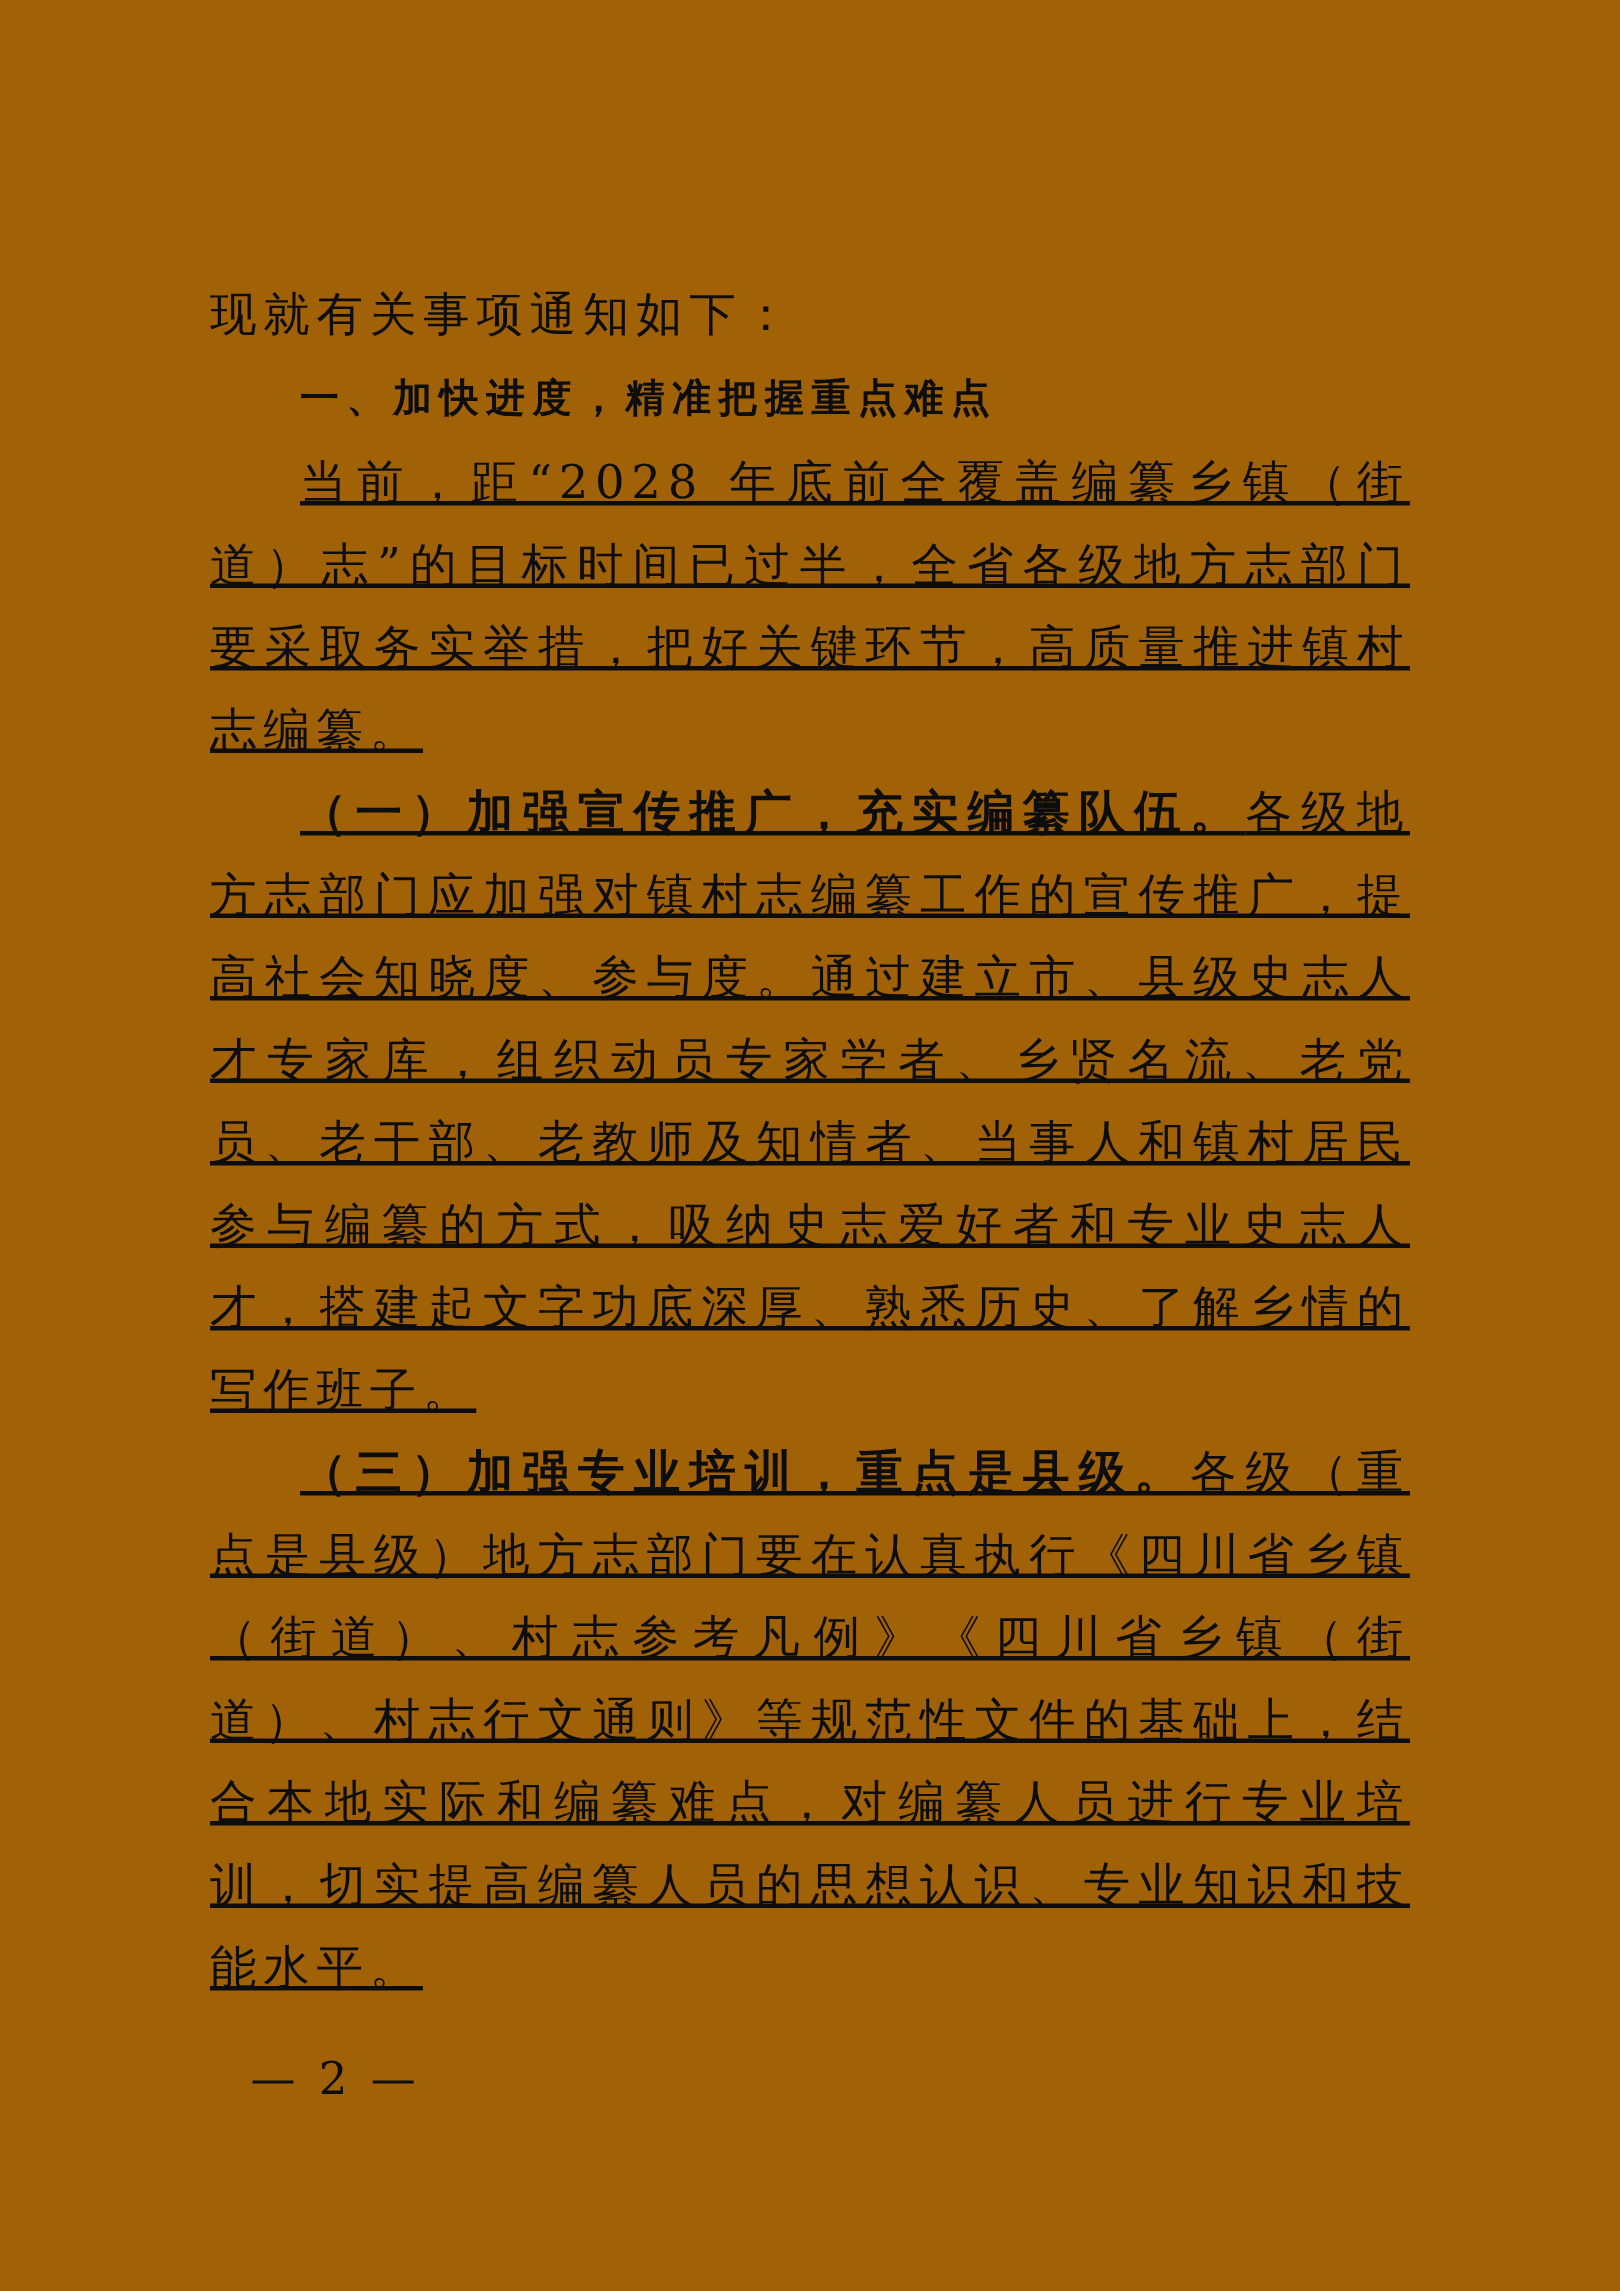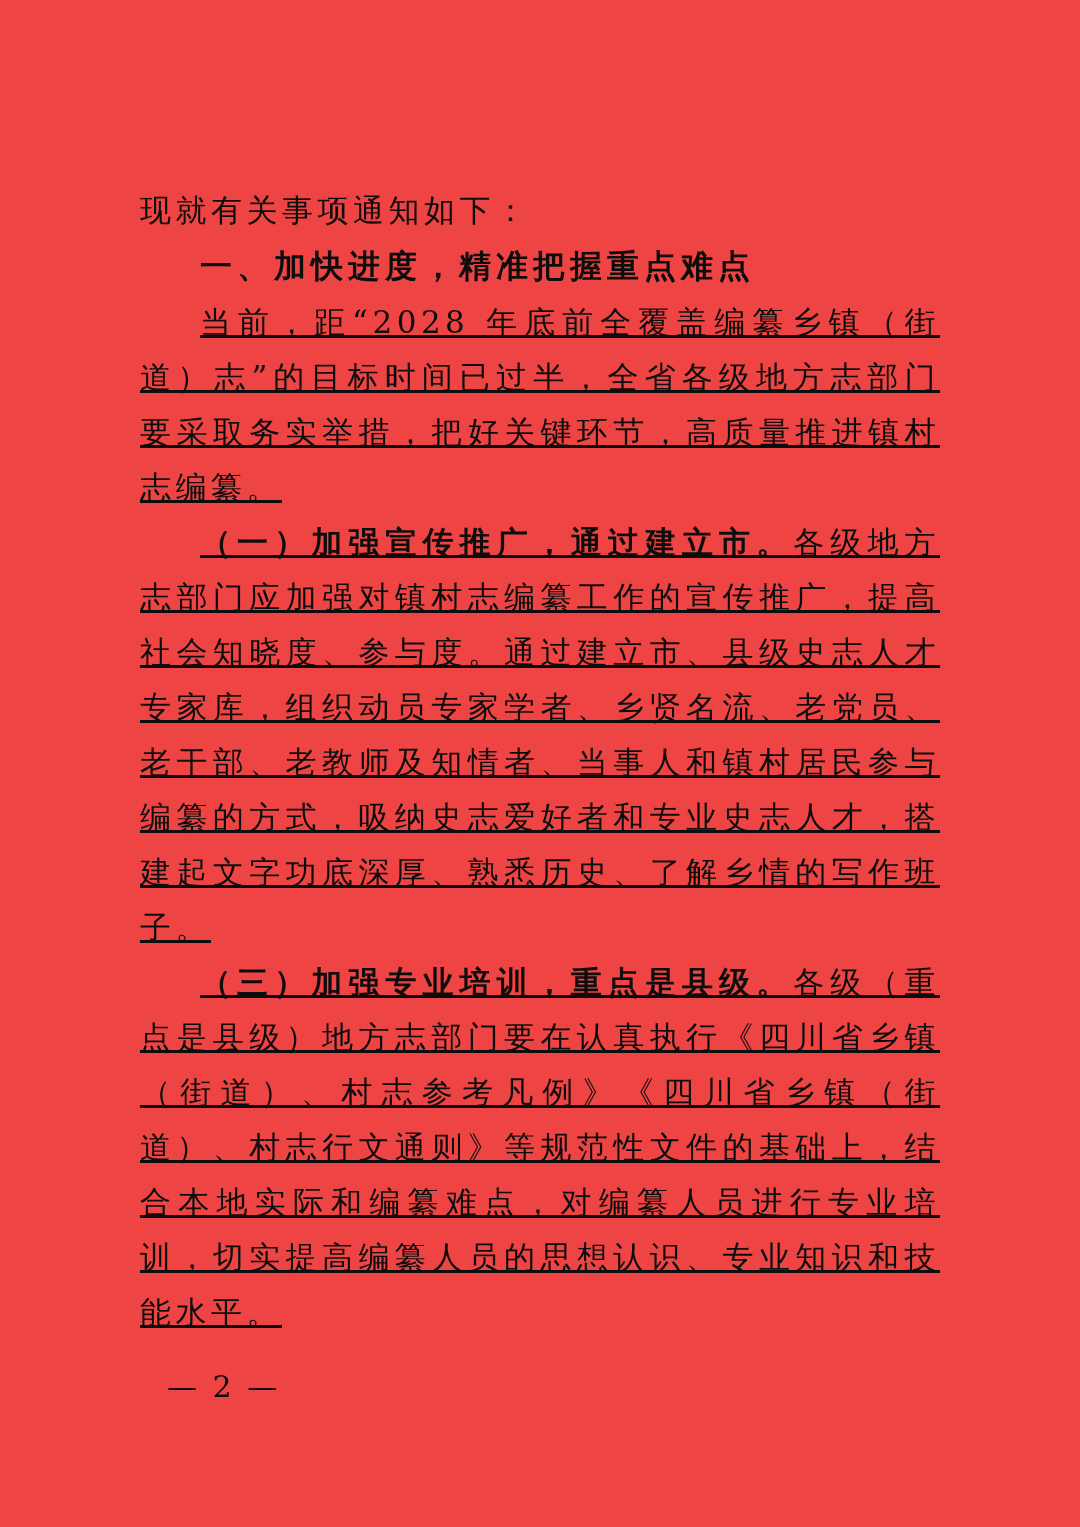--- a/index.html
+++ b/index.html
@@ -18,7 +18,7 @@
   .page {
     position: absolute;
     inset: 0;
-    background: #ef4444;
+    background: #a16207;
   }
   .content {
     position: absolute;

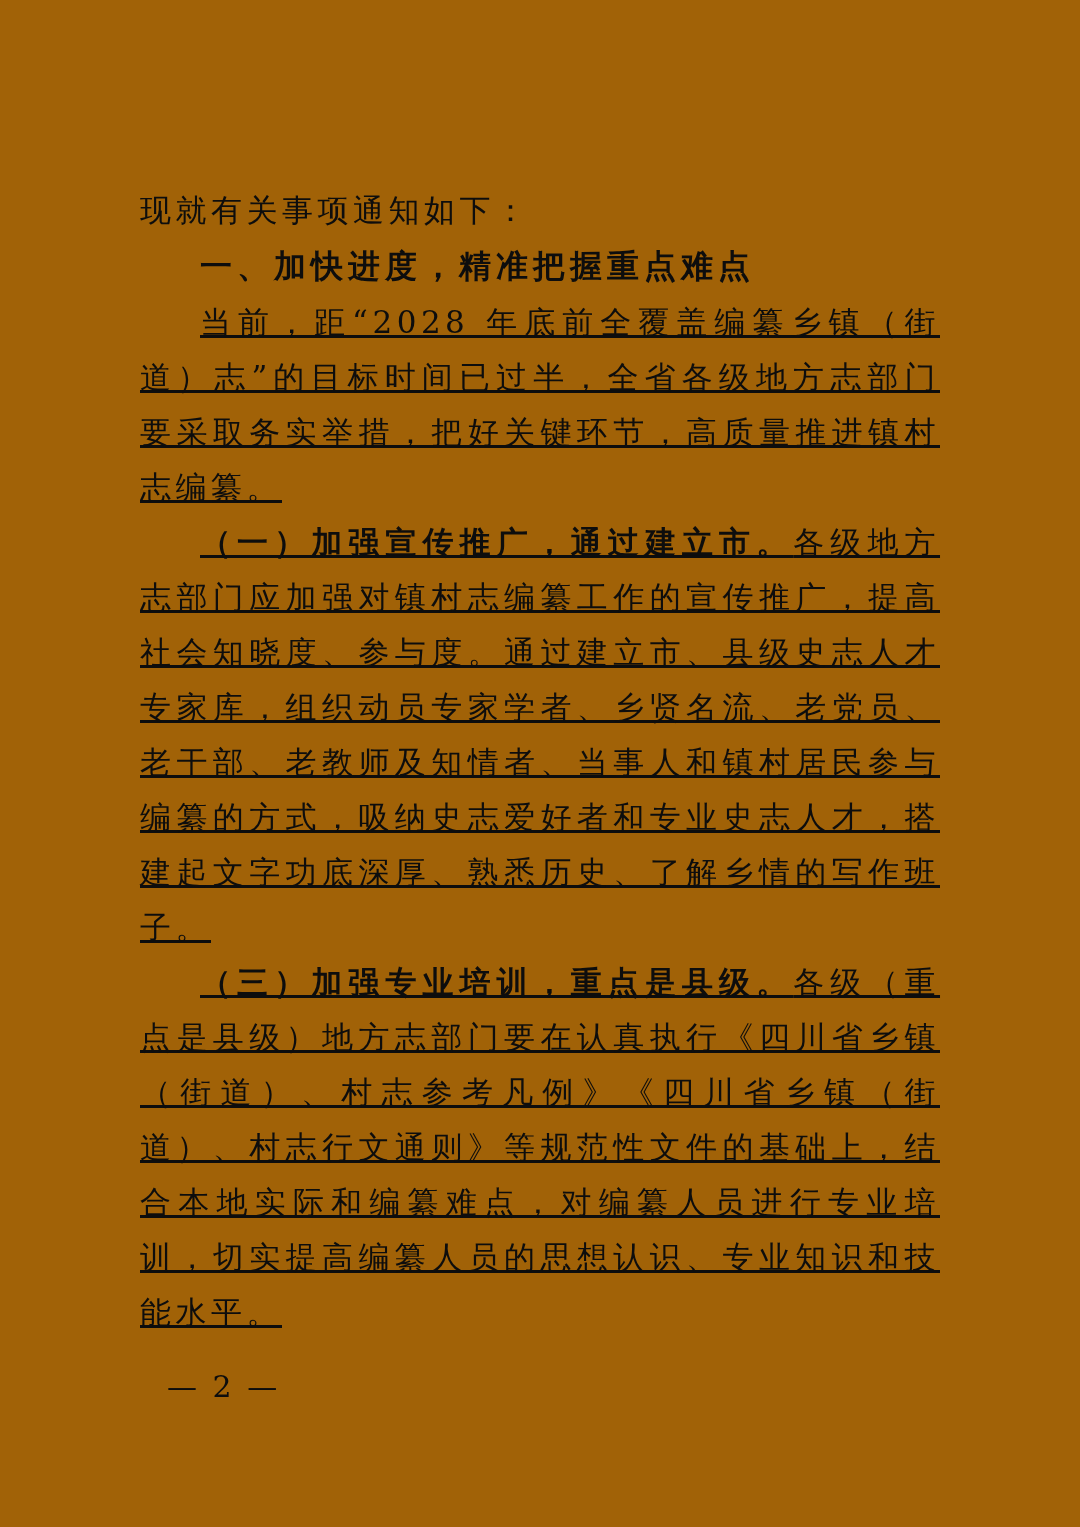--- a/index.html
+++ b/index.html
@@ -42,7 +42,7 @@
     margin: 0;
     font-family: "DejaVu Sans", "Liberation Sans", sans-serif;
     font-weight: bold;
-    font-size: 32px;
+    font-size: 26px;
     line-height: 57px;
     letter-spacing: 5px;
     text-indent: 60px;

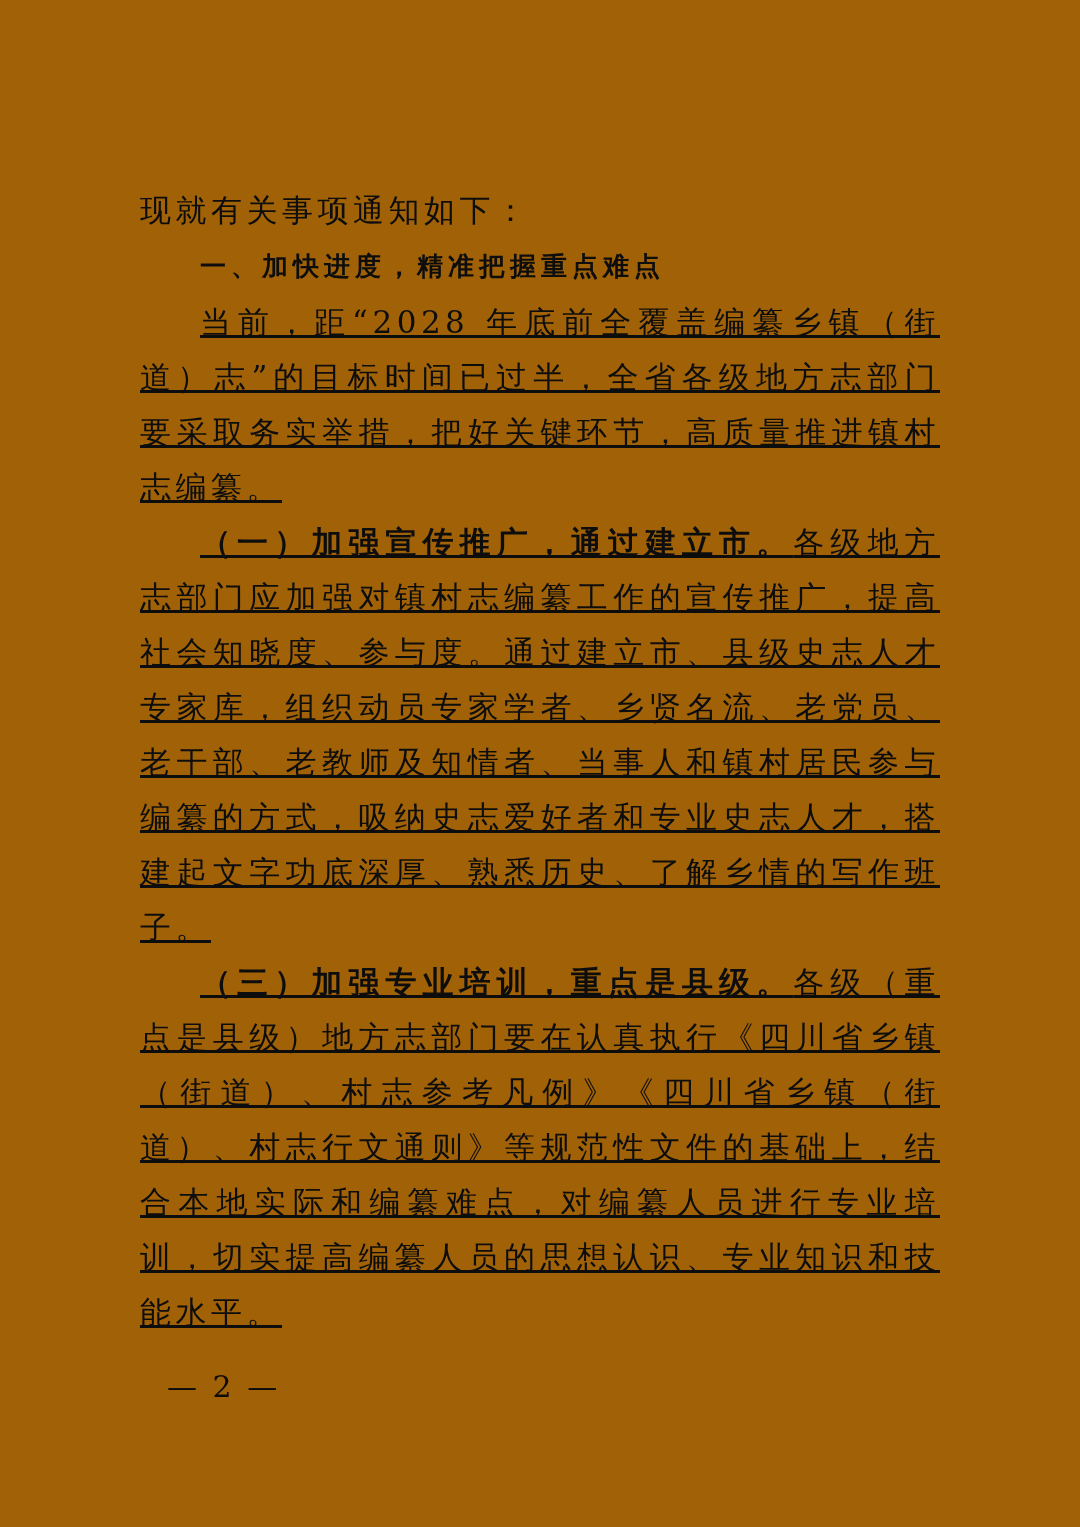--- a/index.html
+++ b/index.html
@@ -73,7 +73,7 @@
 
     <p class="para indent">当前，距“2028 年底前全覆盖编纂乡镇（街道）志”的目标时间已过半，全省各级地方志部门要采取务实举措，把好关键环节，高质量推进镇村志编纂。</p>
 
-    <p class="para indent"><span class="lead">（一）加强宣传推广，通过建立市。</span><span>各级地方志部门应加强对镇村志编纂工作的宣传推广，提高社会知晓度、参与度。通过建立市、县级史志人才专家库，组织动员专家学者、乡贤名流、老党员、老干部、老教师及知情者、当事人和镇村居民参与编纂的方式，吸纳史志爱好者和专业史志人才，搭建起文字功底深厚、熟悉历史、了解乡情的写作班子。</span></p>
+    <p class="para indent"><span class="lead">（一）加强宣传推广，充实编纂队伍。</span><span>各级地方志部门应加强对镇村志编纂工作的宣传推广，提高社会知晓度、参与度。通过建立市、县级史志人才专家库，组织动员专家学者、乡贤名流、老党员、老干部、老教师及知情者、当事人和镇村居民参与编纂的方式，吸纳史志爱好者和专业史志人才，搭建起文字功底深厚、熟悉历史、了解乡情的写作班子。</span></p>
 
 
     <p class="para indent"><span class="lead">（三）加强专业培训，重点是县级。</span><span>各级（重点是县级）地方志部门要在认真执行《四川省乡镇（街道）、村志参考凡例》《四川省乡镇（街道）、村志行文通则》等规范性文件的基础上，结合本地实际和编纂难点，对编纂人员进行专业培训，切实提高编纂人员的思想认识、专业知识和技能水平。</span></p>

